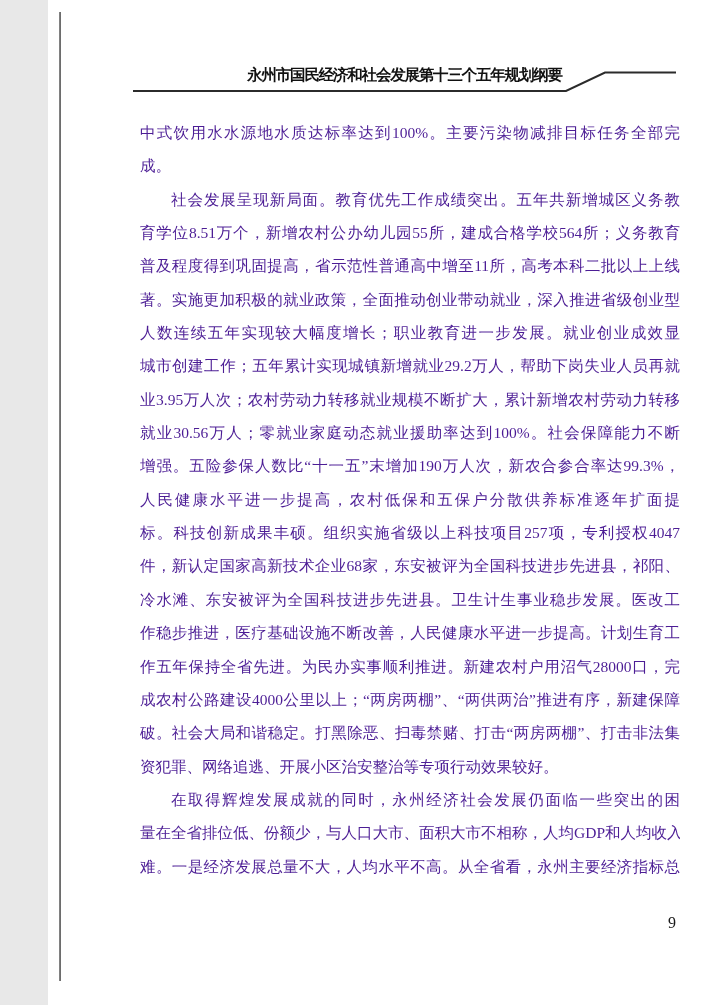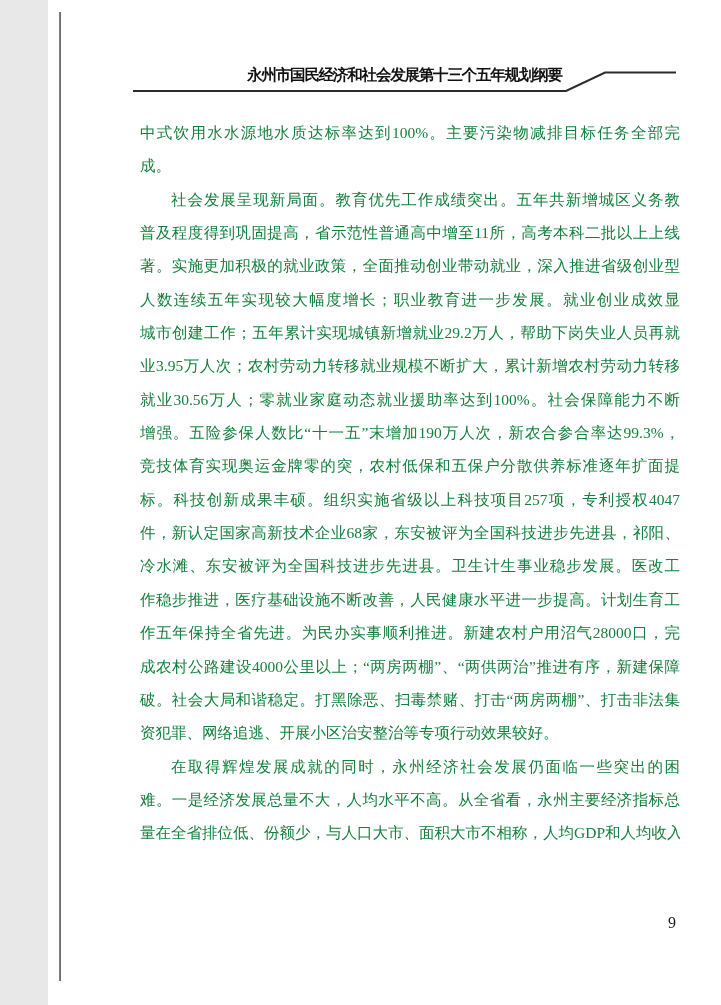--- a/index.html
+++ b/index.html
@@ -53,7 +53,7 @@
     width: 540px;
     font-size: 15.5px;
     line-height: 33.35px;
-    color: #15803d;
+    color: #4c1d95;
   }
   .line {
     height: 33.35px;

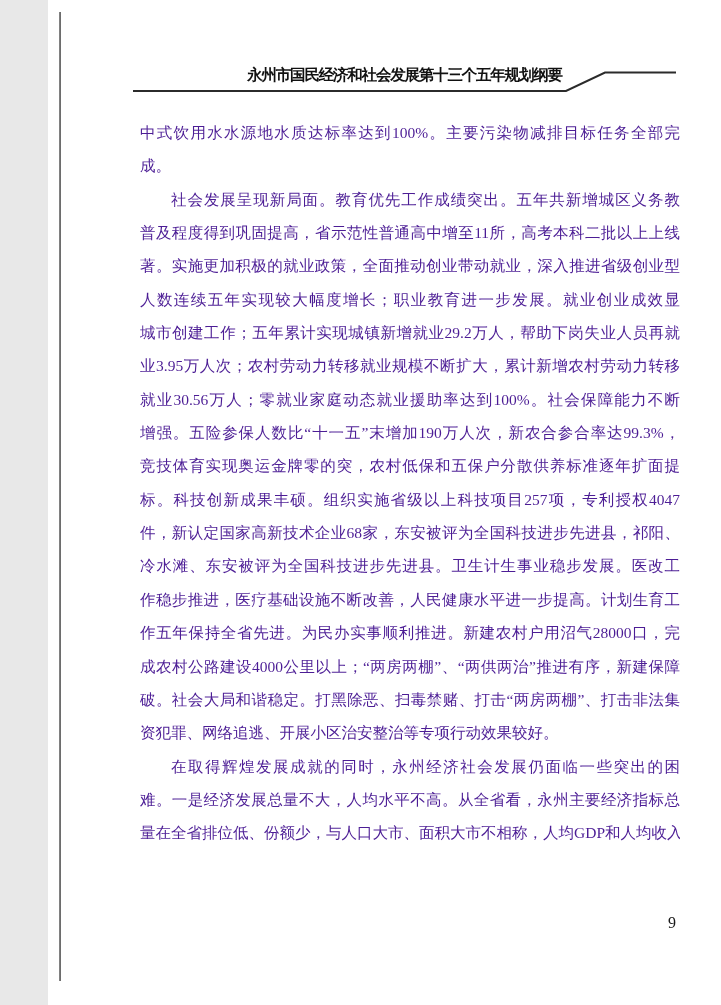--- a/index.html
+++ b/index.html
@@ -99,6 +99,7 @@
       <div class="line">中式饮用水水源地水质达标率达到100%。主要污染物减排目标任务全部完</div>
       <div class="line para-end">成。</div>
       <div class="line indent">社会发展呈现新局面。教育优先工作成绩突出。五年共新增城区义务教</div>
+      <div class="line">育学位8.51万个，新增农村公办幼儿园55所，建成合格学校564所；义务教育</div>
       <div class="line">普及程度得到巩固提高，省示范性普通高中增至11所，高考本科二批以上上线</div>
       <div class="line">著。实施更加积极的就业政策，全面推动创业带动就业，深入推进省级创业型</div>
       <div class="line">人数连续五年实现较大幅度增长；职业教育进一步发展。就业创业成效显</div>

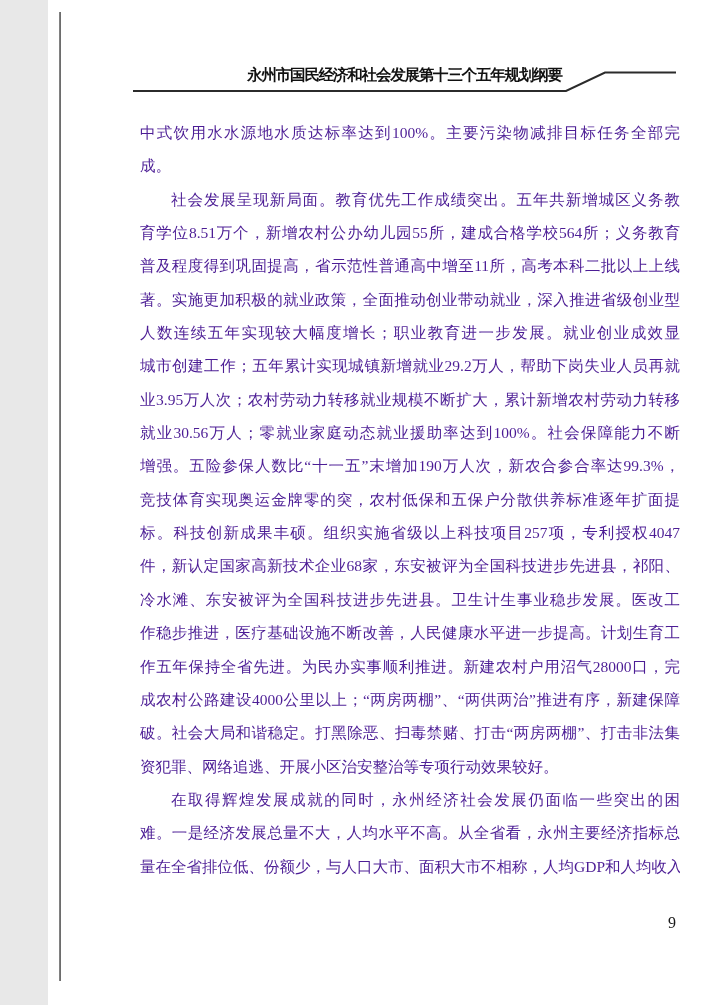--- a/index.html
+++ b/index.html
@@ -107,7 +107,7 @@
       <div class="line">业3.95万人次；农村劳动力转移就业规模不断扩大，累计新增农村劳动力转移</div>
       <div class="line">就业30.56万人；零就业家庭动态就业援助率达到100%。社会保障能力不断</div>
       <div class="line">增强。五险参保人数比“十一五”末增加190万人次，新农合参合率达99.3%，</div>
-      <div class="line">竞技体育实现奥运金牌零的突，农村低保和五保户分散供养标准逐年扩面提</div>
+      <div class="line">人民健康水平进一步提高，农村低保和五保户分散供养标准逐年扩面提</div>
       <div class="line">标。科技创新成果丰硕。组织实施省级以上科技项目257项，专利授权4047</div>
       <div class="line">件，新认定国家高新技术企业68家，东安被评为全国科技进步先进县，祁阳、</div>
       <div class="line">冷水滩、东安被评为全国科技进步先进县。卫生计生事业稳步发展。医改工</div>

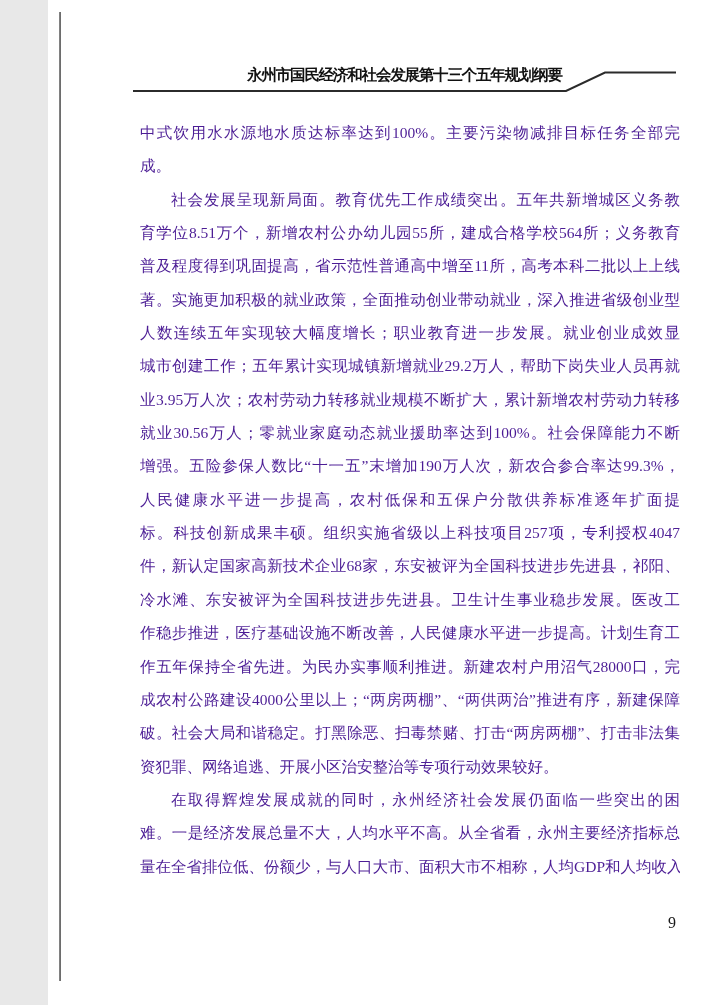--- a/index.html
+++ b/index.html
@@ -117,8 +117,8 @@
       <div class="line">破。社会大局和谐稳定。打黑除恶、扫毒禁赌、打击“两房两棚”、打击非法集</div>
       <div class="line para-end">资犯罪、网络追逃、开展小区治安整治等专项行动效果较好。</div>
       <div class="line indent">在取得辉煌发展成就的同时，永州经济社会发展仍面临一些突出的困</div>
+      <div class="line">量在全省排位低、份额少，与人口大市、面积大市不相称，人均GDP和人均收入</div>
       <div class="line">难。一是经济发展总量不大，人均水平不高。从全省看，永州主要经济指标总</div>
-      <div class="line">量在全省排位低、份额少，与人口大市、面积大市不相称，人均GDP和人均收入</div>
     </main>
 
   <div class="page-number">9</div>

